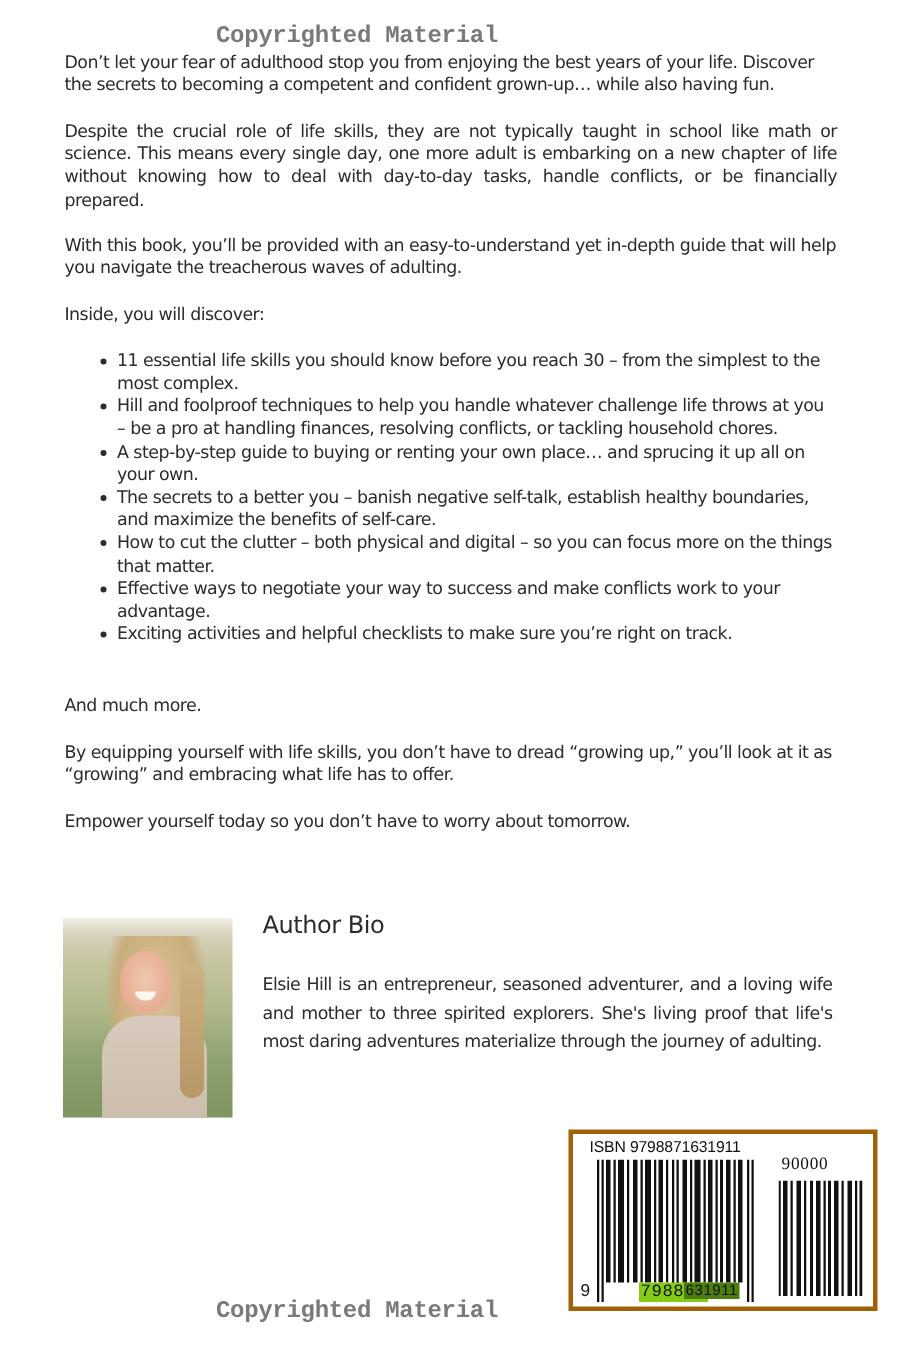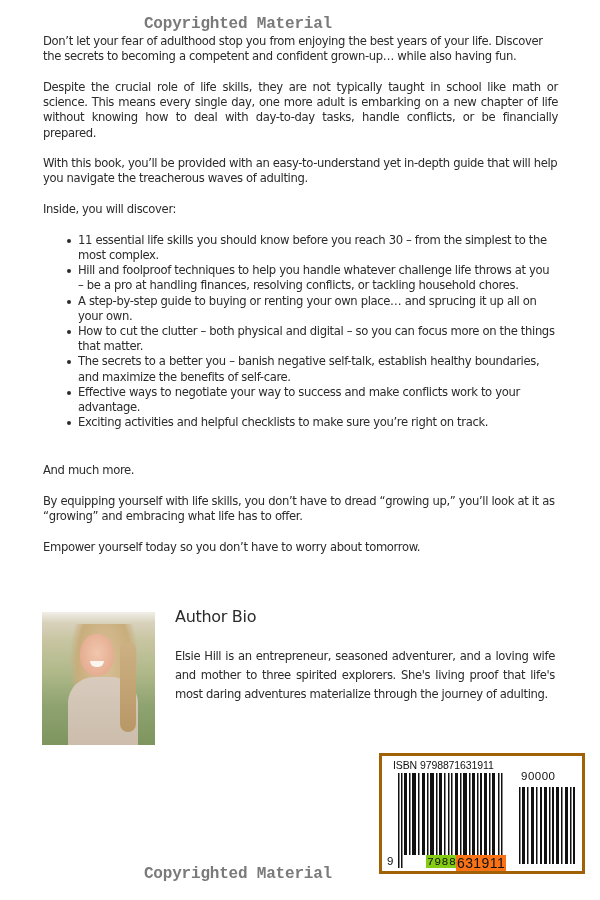--- a/index.html
+++ b/index.html
@@ -100,8 +100,8 @@
     <li><span class="dot"></span><span>11 essential life skills you should know before you reach 30 – from the simplest to the most complex.</span></li>
     <li><span class="dot"></span><span>Hill and foolproof techniques to help you handle whatever challenge life throws at you – be a pro at handling finances, resolving conflicts, or tackling household chores.</span></li>
     <li><span class="dot"></span><span>A step-by-step guide to buying or renting your own place… and sprucing it up all on your own.</span></li>
+    <li><span class="dot"></span><span>The secrets to a better you – banish negative self-talk, establish healthy boundaries, and maximize the benefits of self-care.</span></li>
     <li><span class="dot"></span><span>How to cut the clutter – both physical and digital – so you can focus more on the things that matter.</span></li>
-    <li><span class="dot"></span><span>The secrets to a better you – banish negative self-talk, establish healthy boundaries, and maximize the benefits of self-care.</span></li>
     <li><span class="dot"></span><span>Effective ways to negotiate your way to success and make conflicts work to your advantage.</span></li>
     <li><span class="dot"></span><span>Exciting activities and helpful checklists to make sure you’re right on track.</span></li>
   </ul>

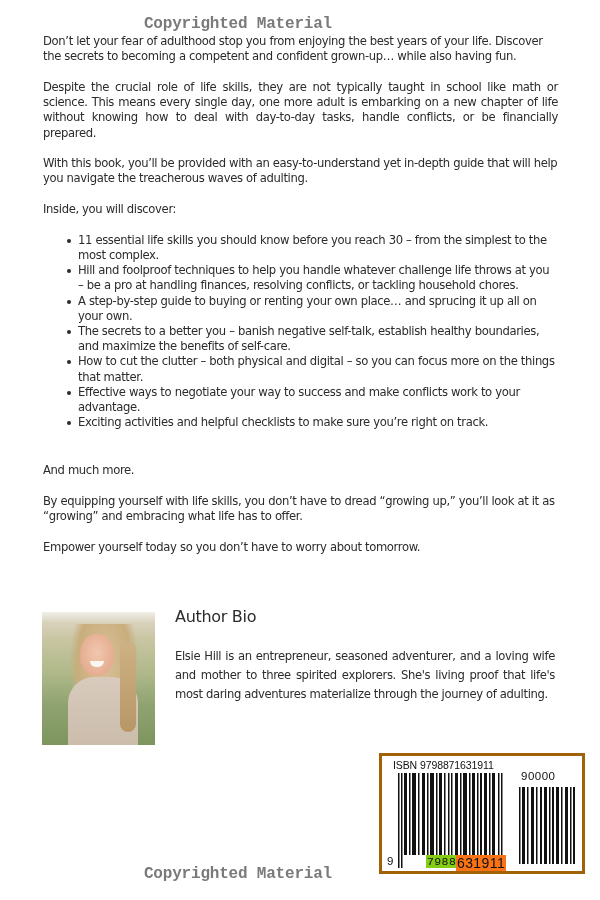--- a/index.html
+++ b/index.html
@@ -68,7 +68,7 @@
     font-size: 10.5px; color: #111; letter-spacing: -0.1px;
   }
   .price-code {
-    position: absolute; left: 139px; top: 14px; font-family: Liberation Sans, sans-serif;
+    position: absolute; left: 139px; top: 14px; font-family: Liberation Serif, serif;
     font-size: 11.5px; color: #111; letter-spacing: 0.5px;
   }
   .bars-main { position: absolute; left: 16px; top: 17px; width: 106px; height: 95px; }

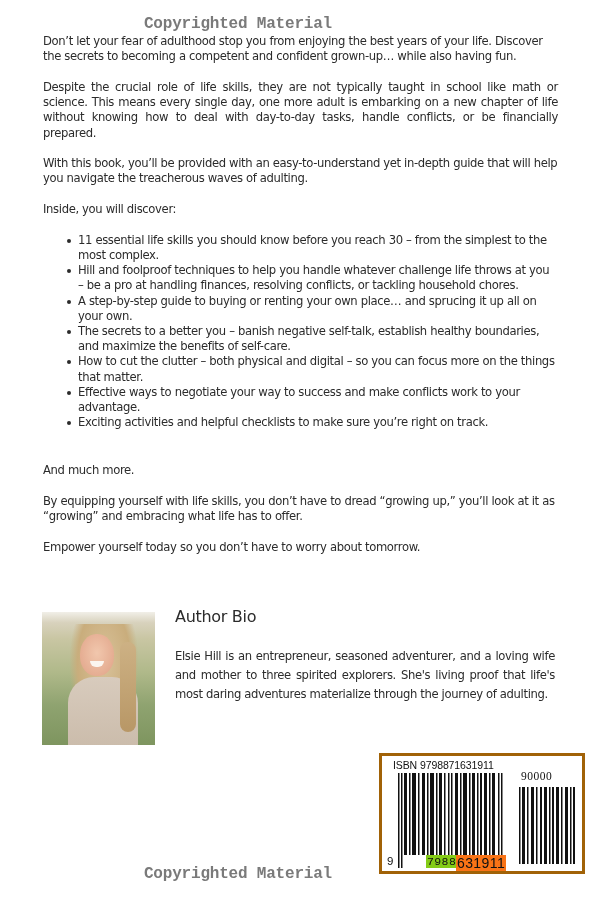--- a/index.html
+++ b/index.html
@@ -81,8 +81,8 @@
     background: #84cc16; padding: 0 1px; letter-spacing: 0.4px;
   }
   .digits-right {
-    position: absolute; left: 74px; top: 99px; font-family: "Liberation Sans", sans-serif; font-size: 14px; color:#111;
-    background: #f97316; padding: 0 1px; letter-spacing: 0.4px;
+    position: absolute; left: 74px; top: 99px; font-family: "Liberation Sans", sans-serif; font-size: 10px; color:#111;
+    background: #4d7c0f; padding: 0 1px; letter-spacing: 0.4px;
   }
 </style>
 </head>

